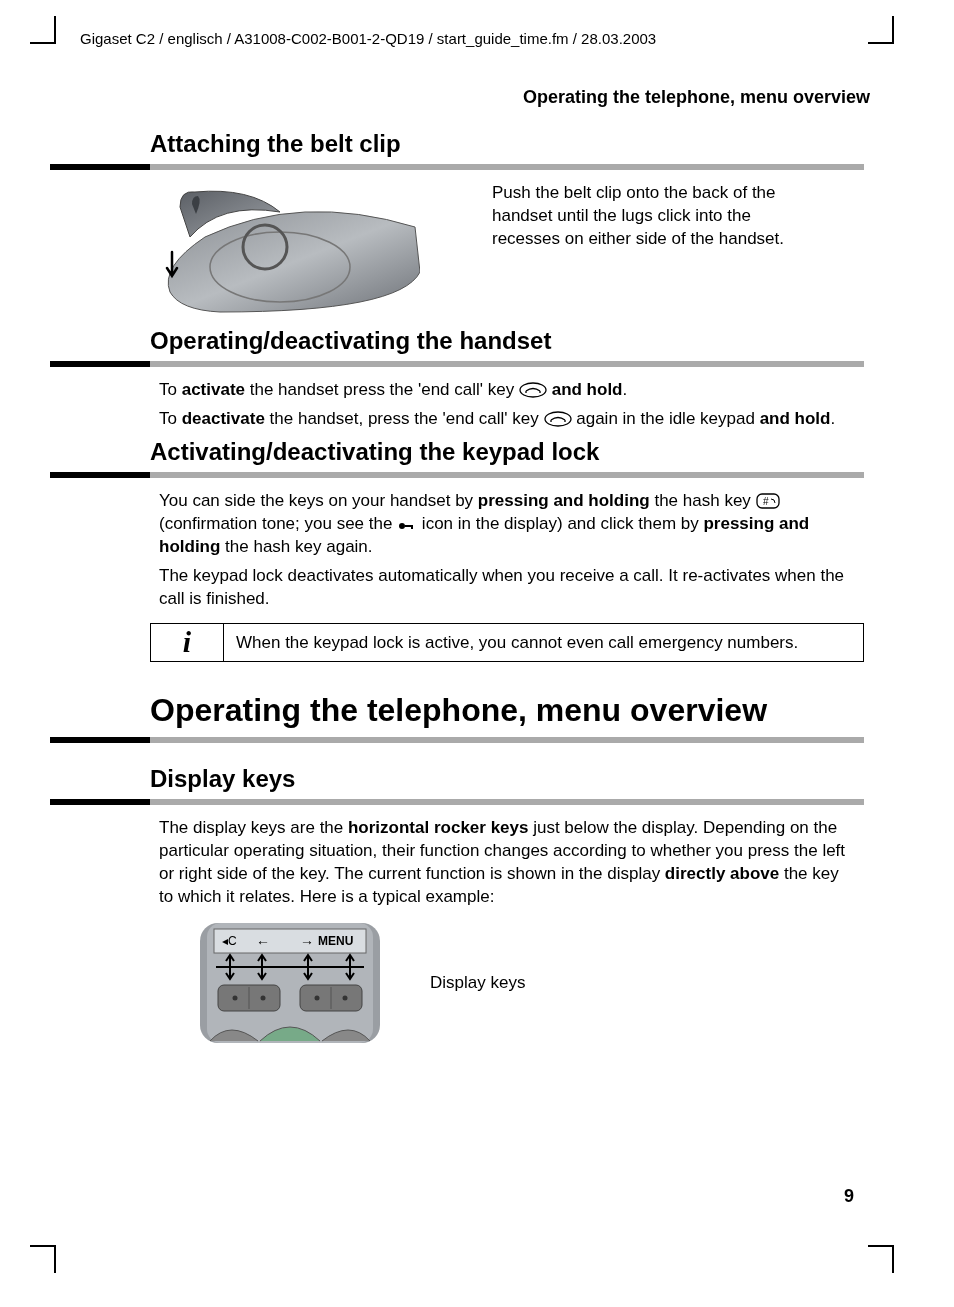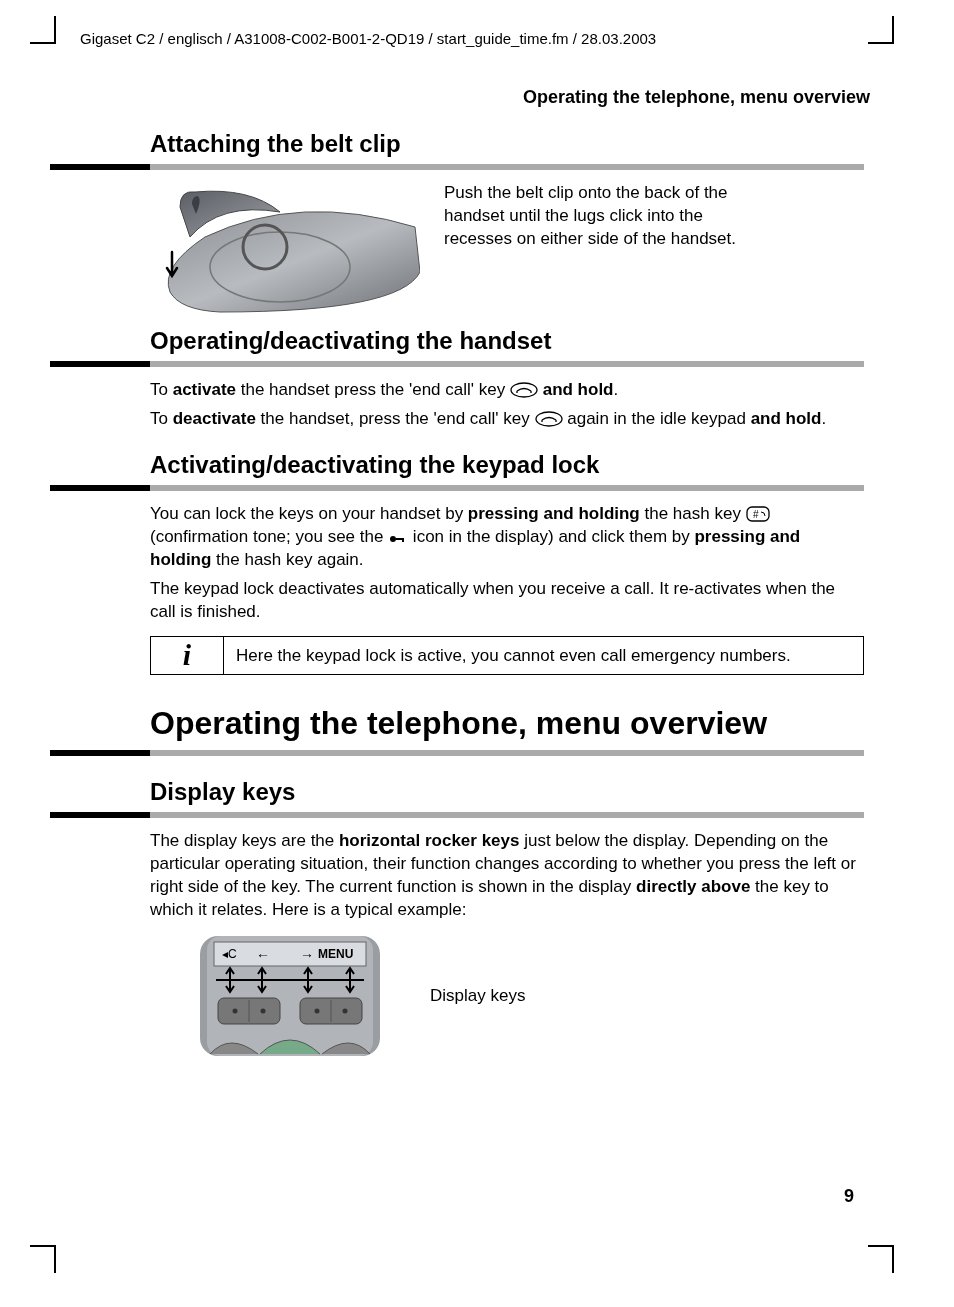--- a/index.html
+++ b/index.html
@@ -71,7 +71,7 @@
     display: flex;
     align-items: flex-start;
     margin-left: 60px;
-    gap: 24px;
+    gap: 72px;
     margin-bottom: 10px;
   }
   .belt-svg {

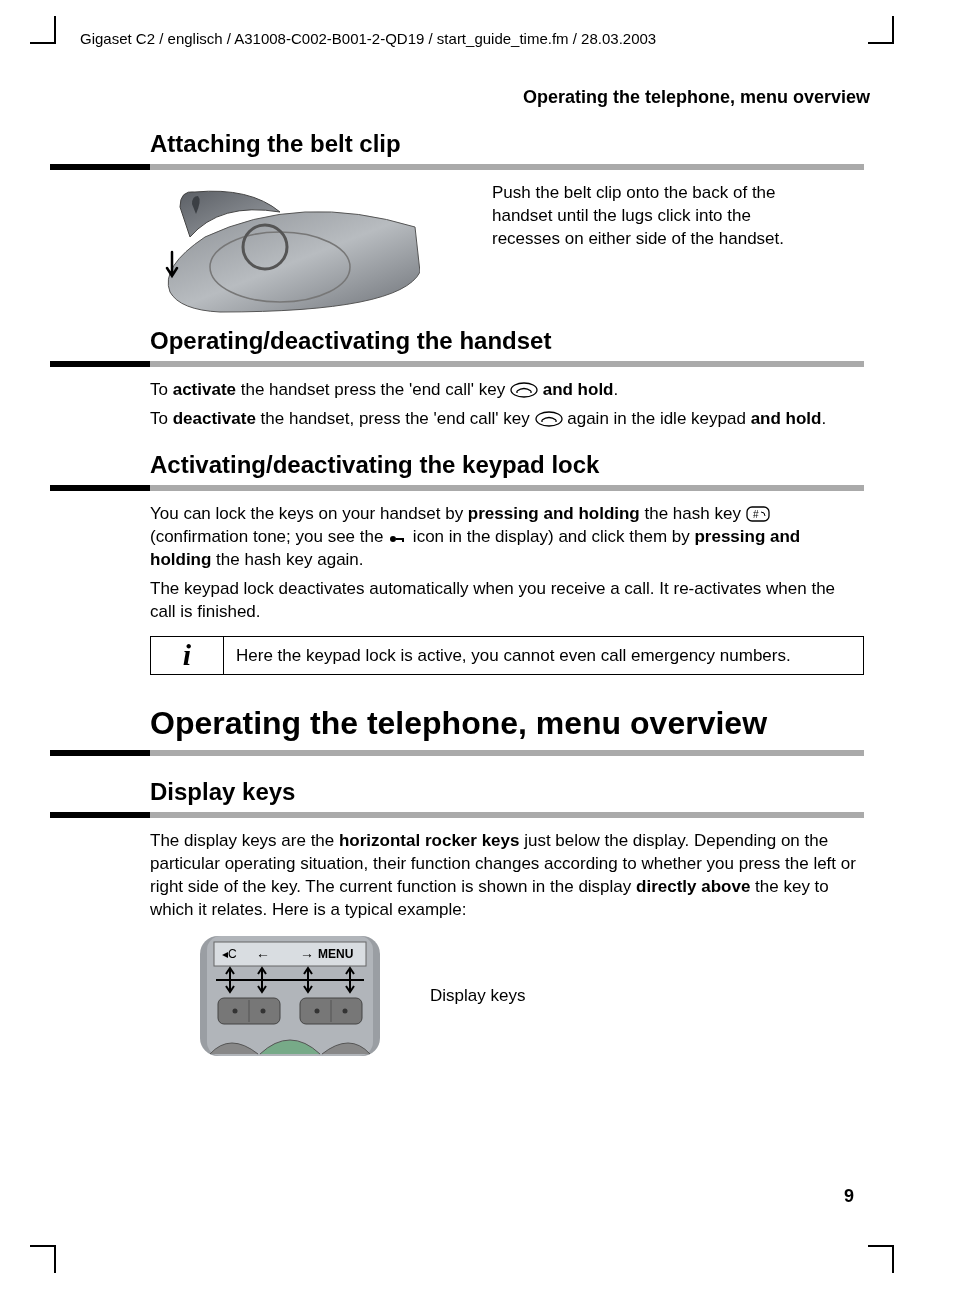--- a/index.html
+++ b/index.html
@@ -129,7 +129,7 @@
     font-weight: 700;
     font-size: 18px;
   }
-  p { margin: 6px 0; }
+  p { margin: 6px 9px; }
 </style>
 </head>
 <body>

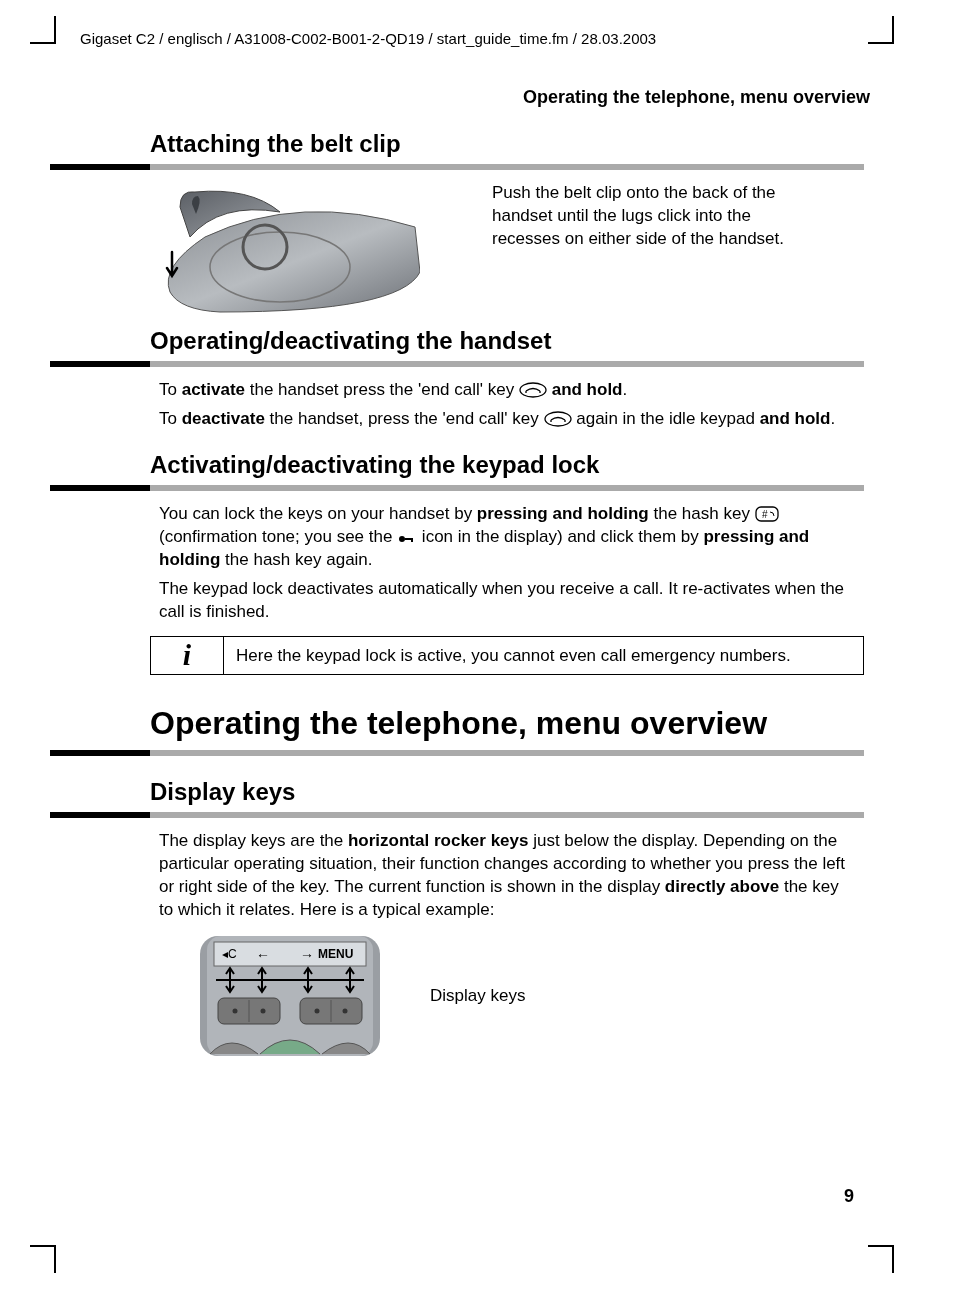--- a/index.html
+++ b/index.html
@@ -204,7 +204,7 @@
     </p>
   </div>
 
-  <div class="subhead" style="margin-top:20px">Activating/deactivating the keypad lock</div>
+  <div class="subhead" style="margin-top:7px">Activating/deactivating the keypad lock</div>
   <div class="rule-thick">
       <div class="black"></div>
       <div class="gray"></div>

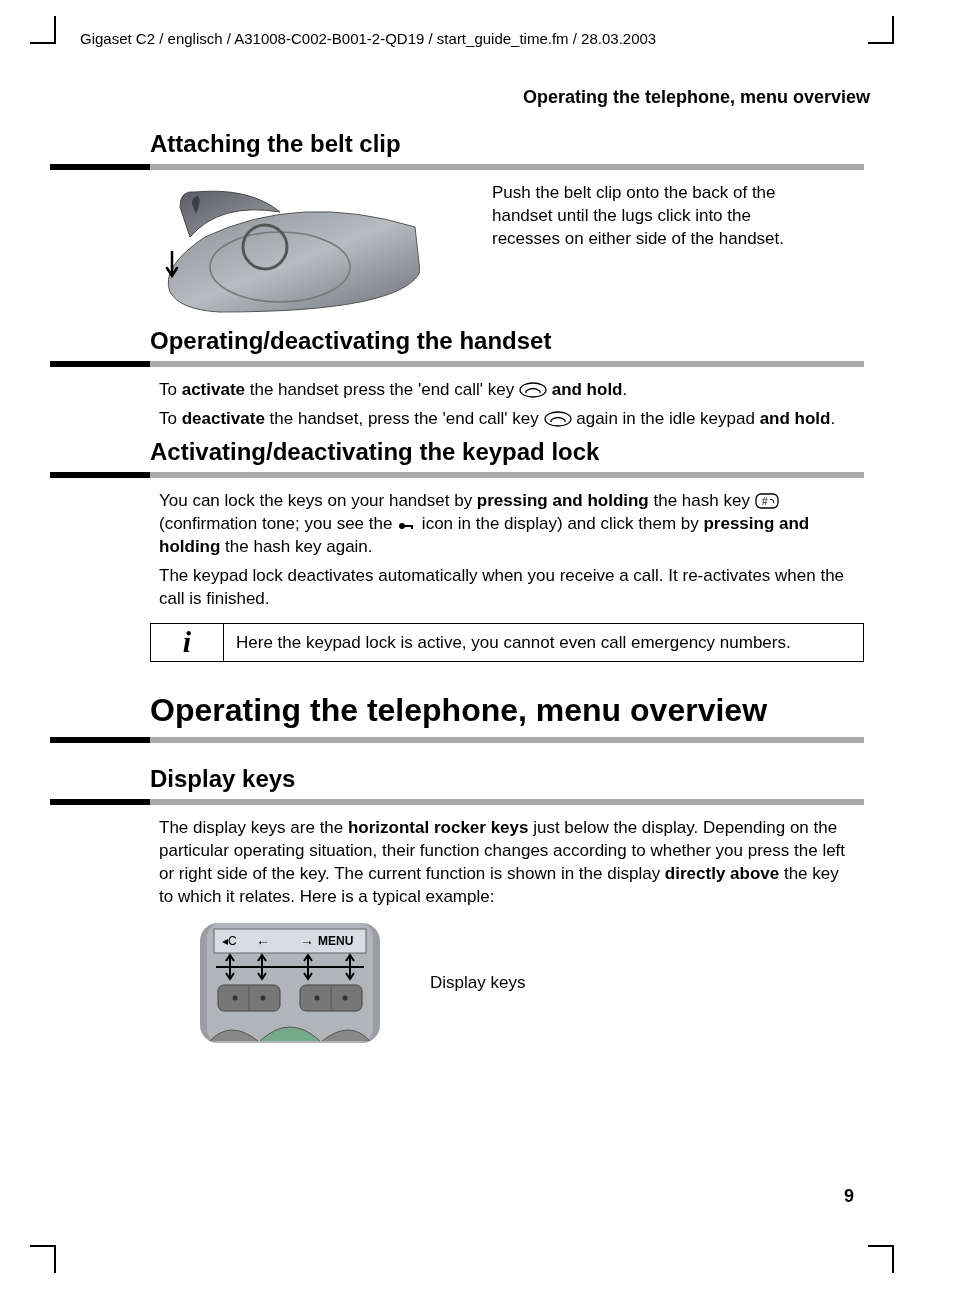--- a/index.html
+++ b/index.html
@@ -211,7 +211,7 @@
     </div>
   <div class="body-text">
     <p>
-      <span>You can lock the keys on your handset by </span><b>pressing and holding</b><span> the hash key </span><span class="key-icon">
+      <span>You can side the keys on your handset by </span><b>pressing and holding</b><span> the hash key </span><span class="key-icon">
           <svg width="24" height="16">
             <rect x="1" y="1" width="22" height="14" rx="5" fill="none" stroke="#000" stroke-width="1.3"></rect>
             <text x="7" y="12" font-size="10" font-family="Arial" fill="#000">#</text>

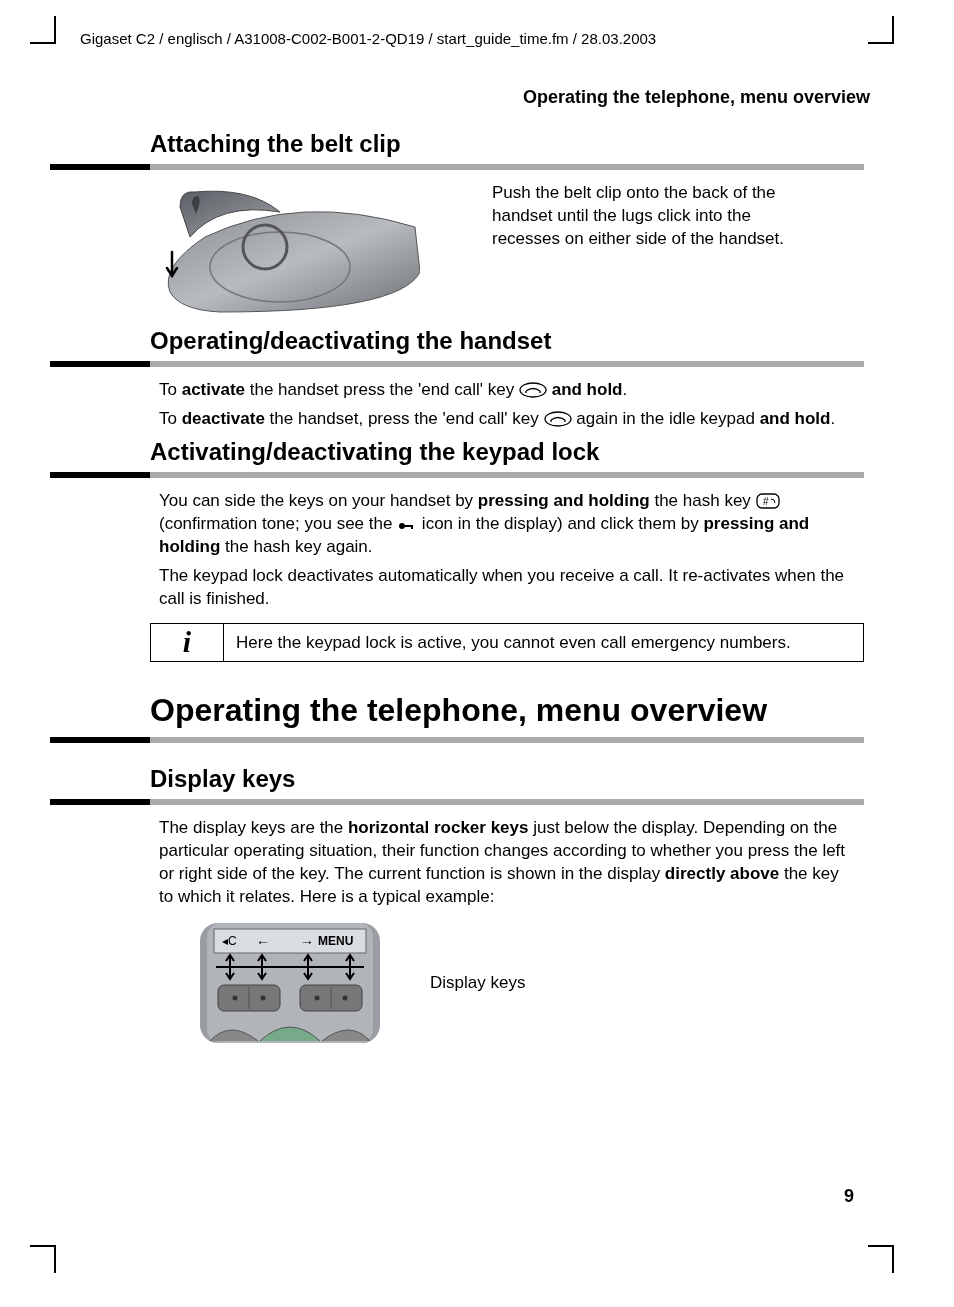--- a/index.html
+++ b/index.html
@@ -229,7 +229,7 @@
   </div>
   <div class="info-box">
     <div class="icol">i</div>
-    <div class="tcol">Here the keypad lock is active, you cannot even call emergency numbers.</div>
+    <div class="tcol">When the keypad lock is active, you cannot even call emergency numbers.</div>
   </div>
 
   <h1 class="chapter">Operating the telephone, menu overview</h1>

